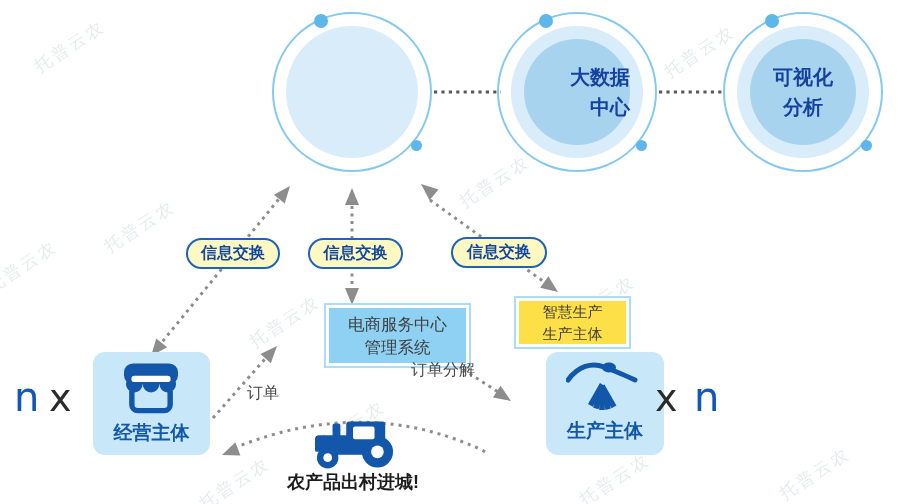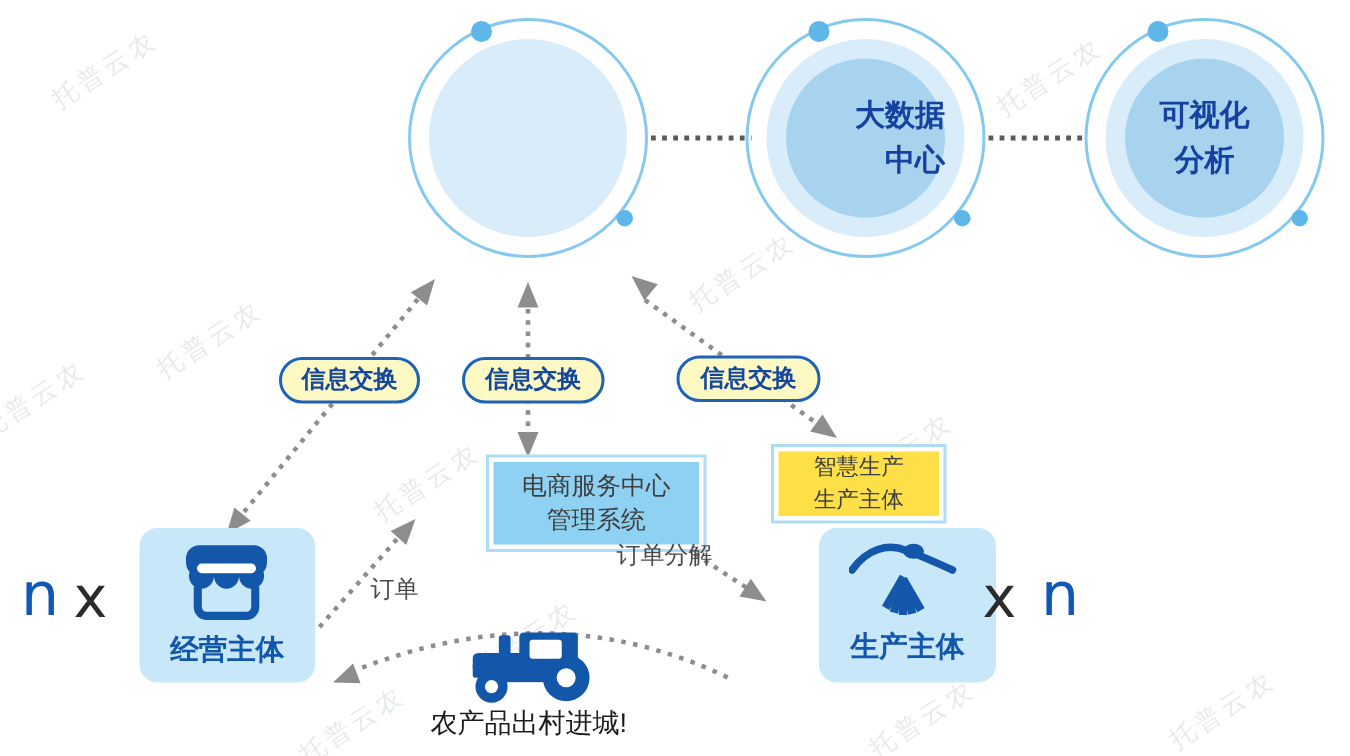--- a/index.html
+++ b/index.html
@@ -43,7 +43,7 @@
   .ebox .elabel{color:#1257aa;font-size:19px;font-weight:bold;margin-top:6px;}
   .mult{position:absolute;z-index:2;font-family:"DejaVu Sans",sans-serif;}
   .flabel{position:absolute;color:#4a4a4a;font-size:16px;z-index:3;}
-  #slogan{position:absolute;color:#1c1c1c;font-size:18px;font-weight:400;z-index:3;}
+  #slogan{position:absolute;color:#1c1c1c;font-size:18px;font-weight:700;z-index:3;}
   svg{display:block;}
   #arrows{position:absolute;left:0;top:0;z-index:1;}
 </style>

